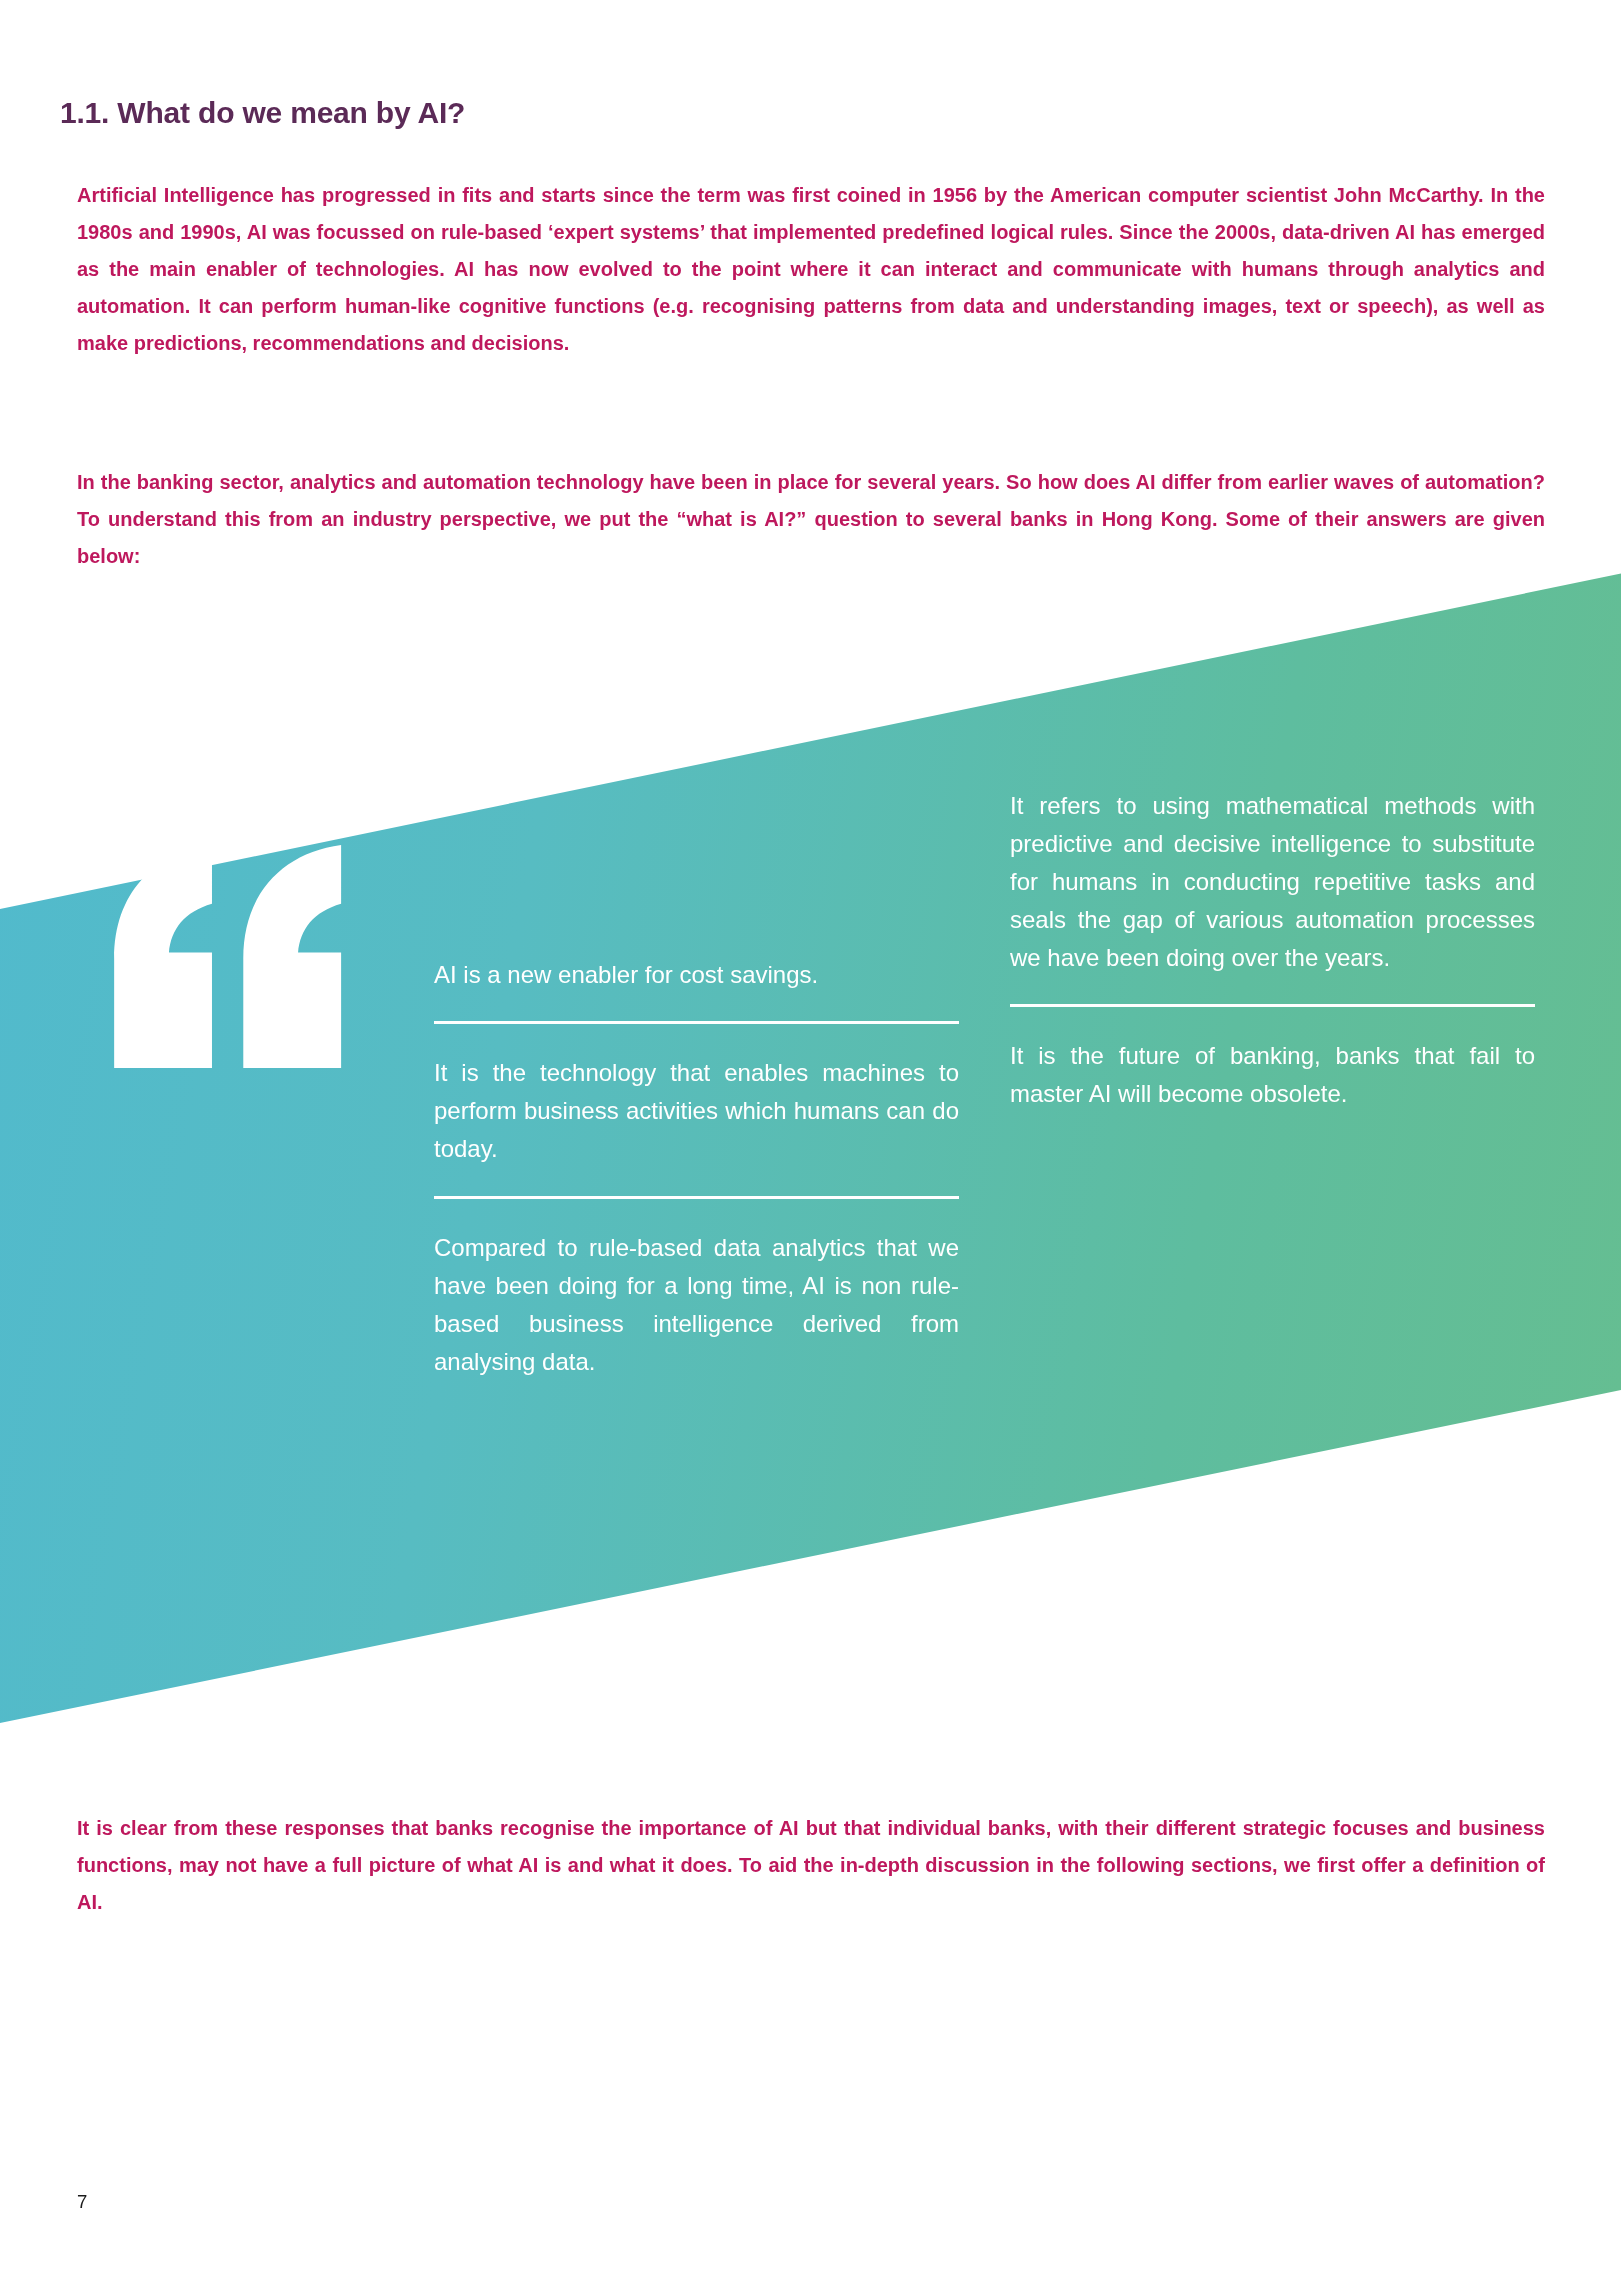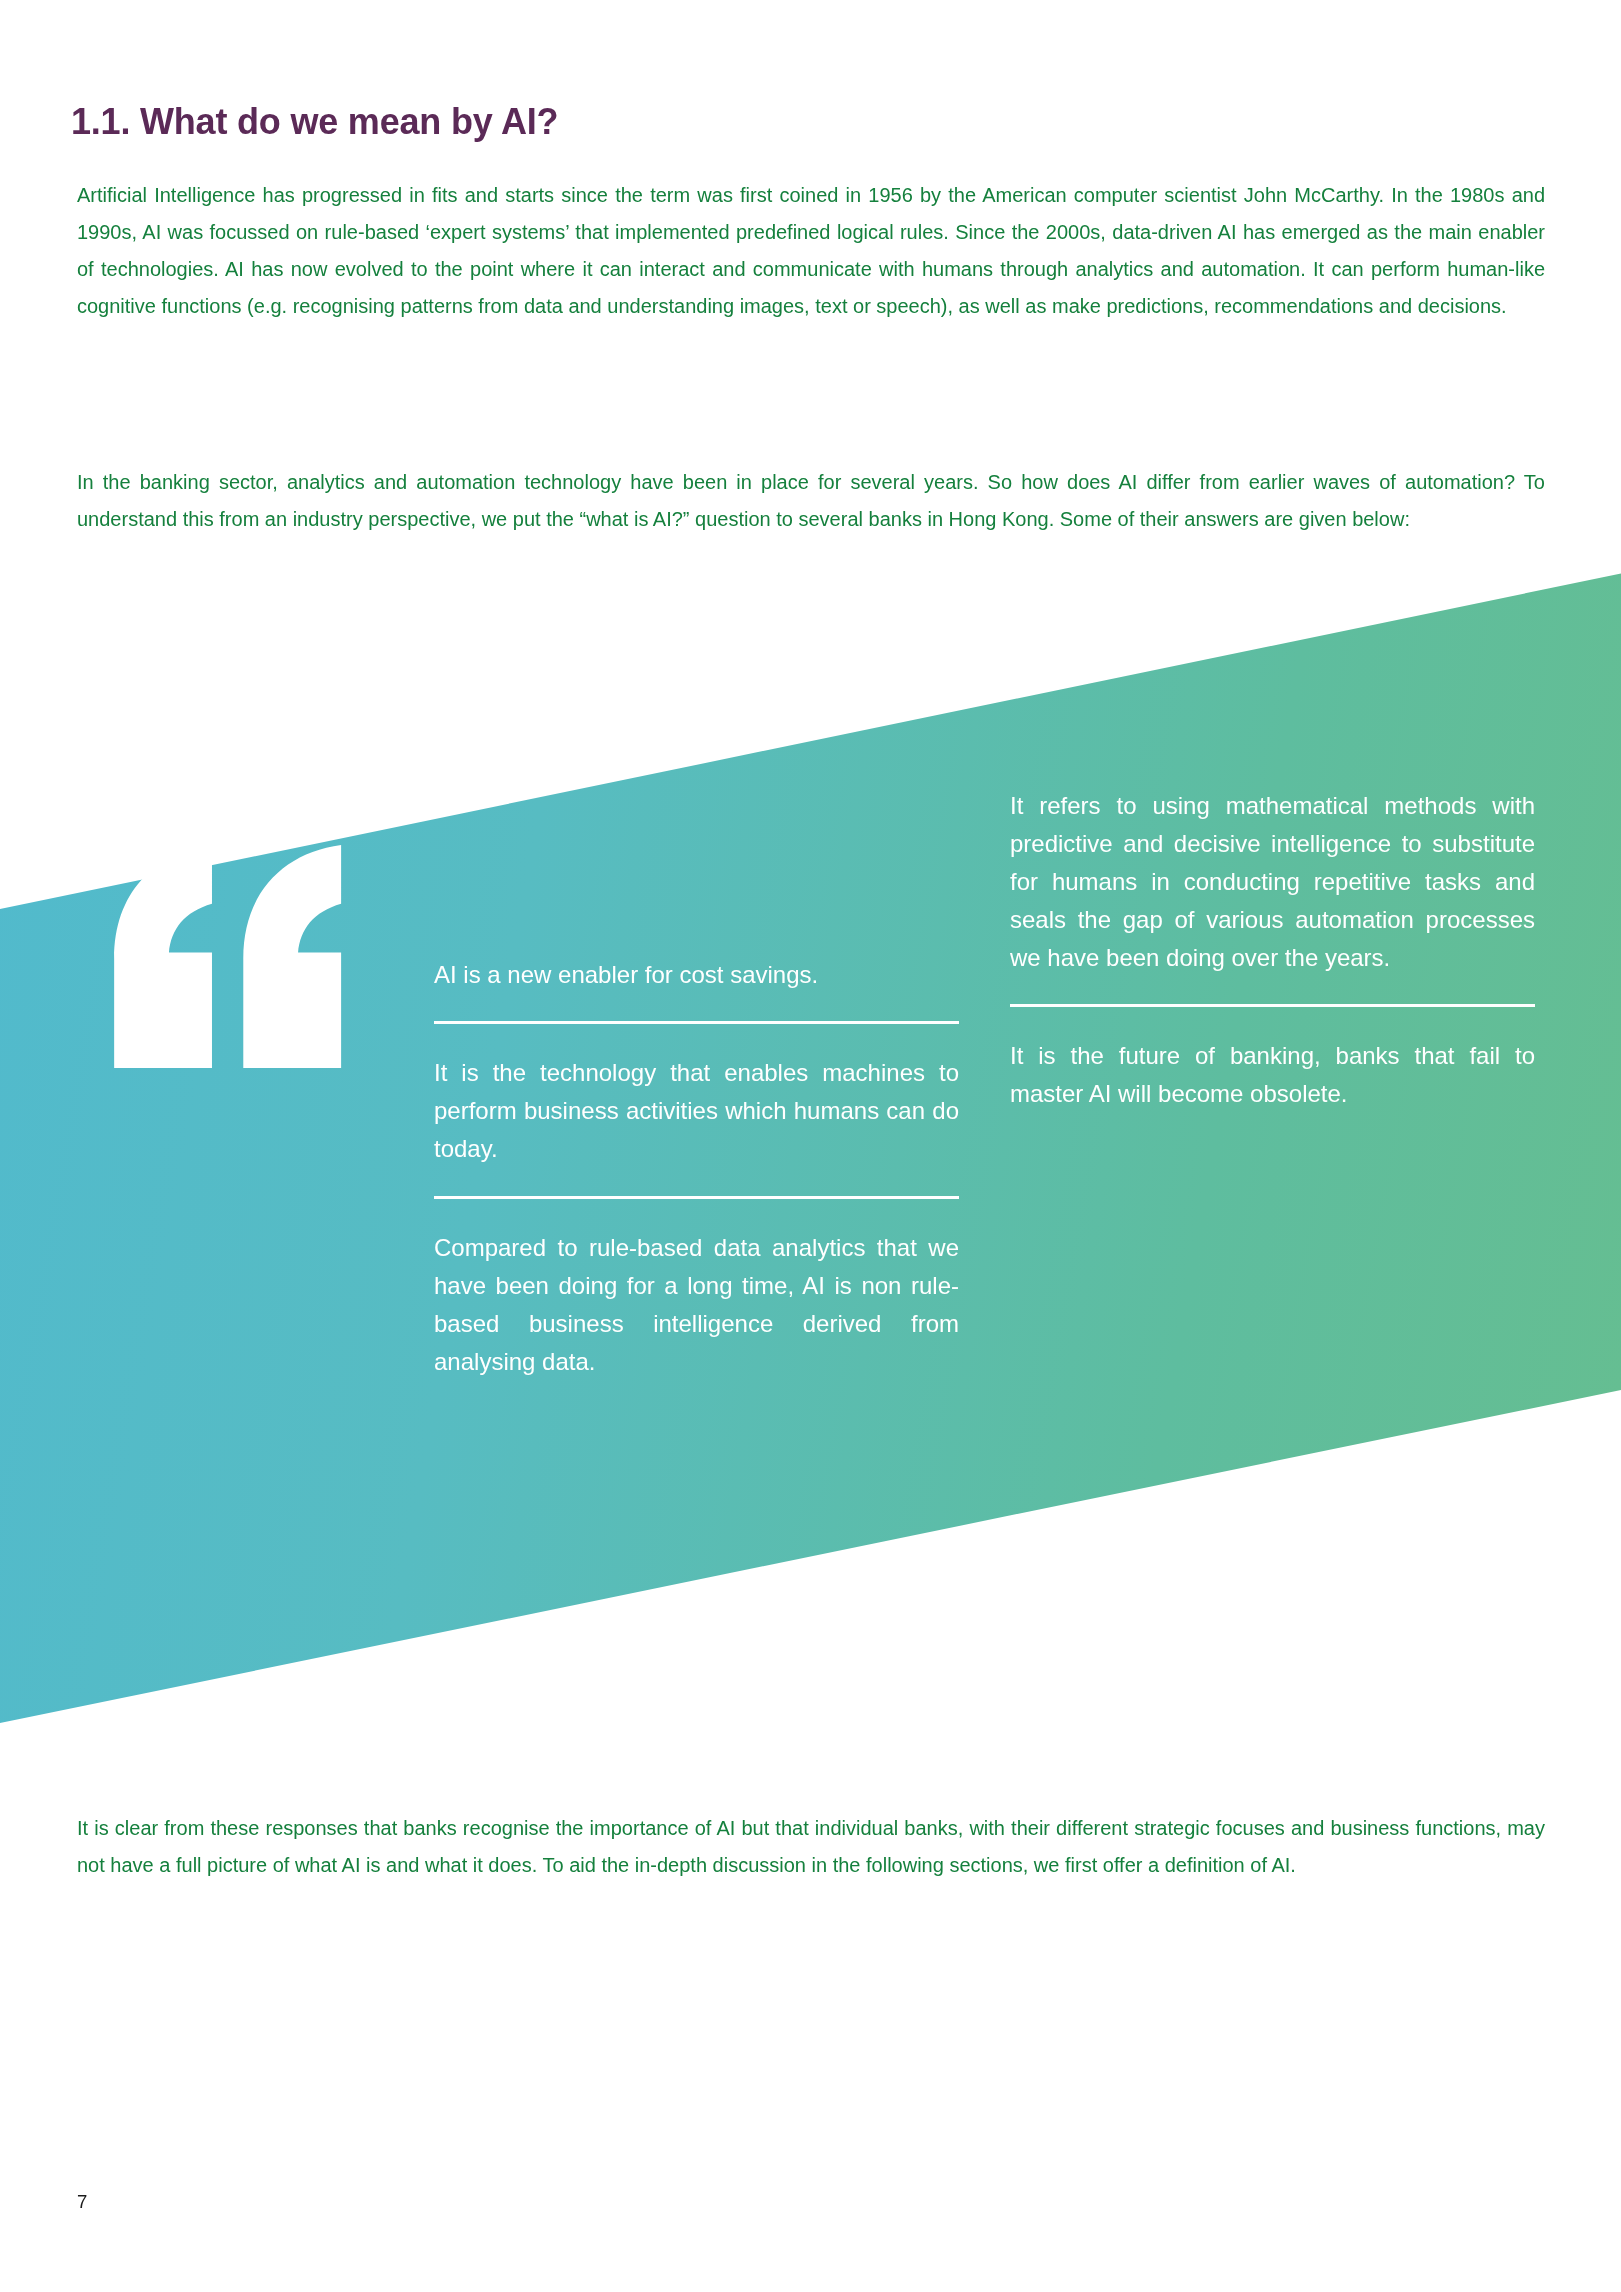--- a/index.html
+++ b/index.html
@@ -21,9 +21,9 @@
   
   .section-heading {
     position: absolute;
-    left: 71px;
+    left: 60px;
     top: 71px;
-    font-size: 36px;
+    font-size: 30px;
     font-weight: bold;
     color: #5b2a57;
     letter-spacing: -0.2px;

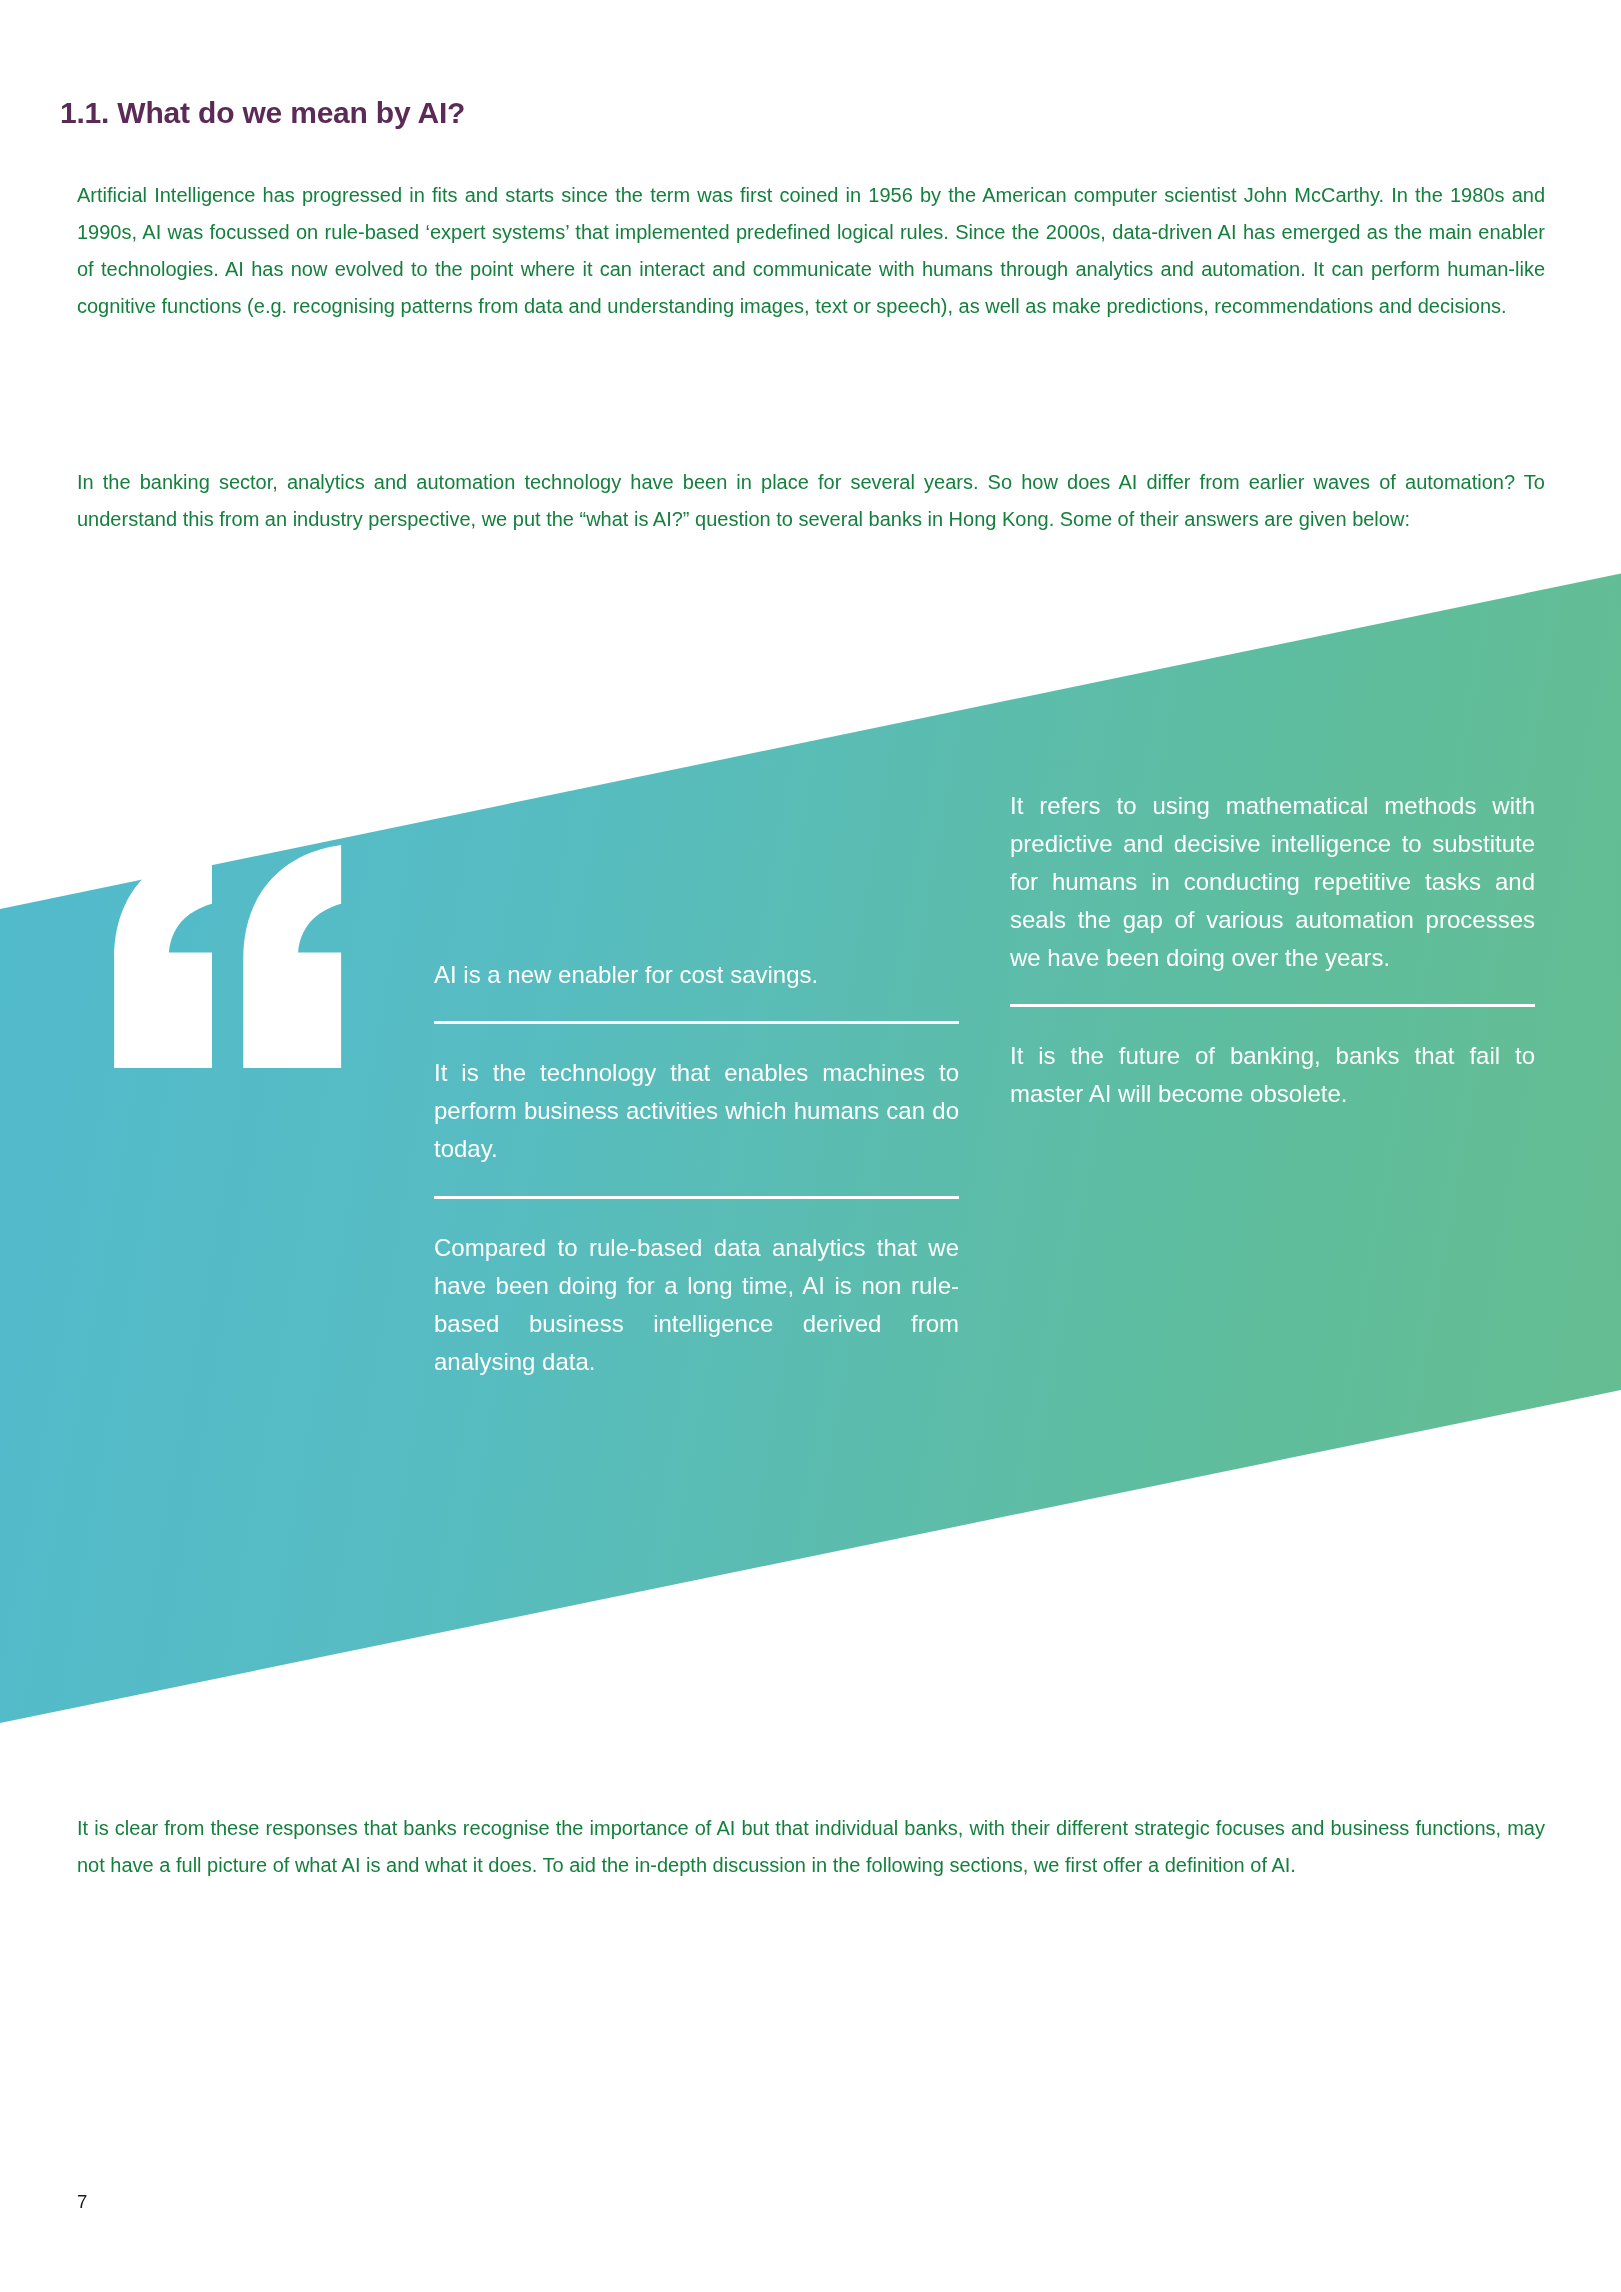--- a/index.html
+++ b/index.html
@@ -37,9 +37,10 @@
     width: 1468px;
     font-size: 20px;
     line-height: 37px;
-    color: #15803d;
+    color: #be185d;
     text-align: justify;
     text-justify: inter-word;
+    font-weight: bold;
   }
   .para-1 { top: 157px; }
   .para-2 { top: 424px; margin-top: 40px; }

